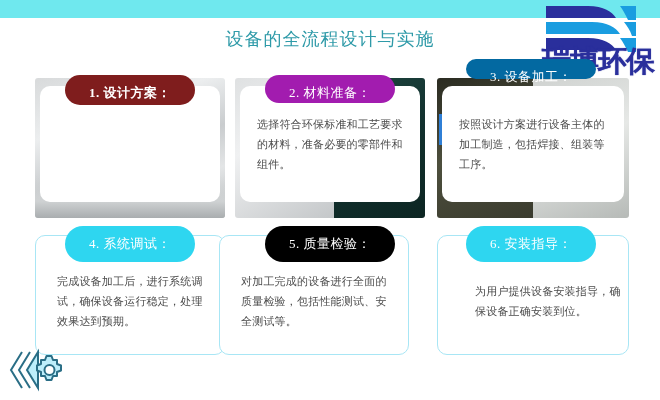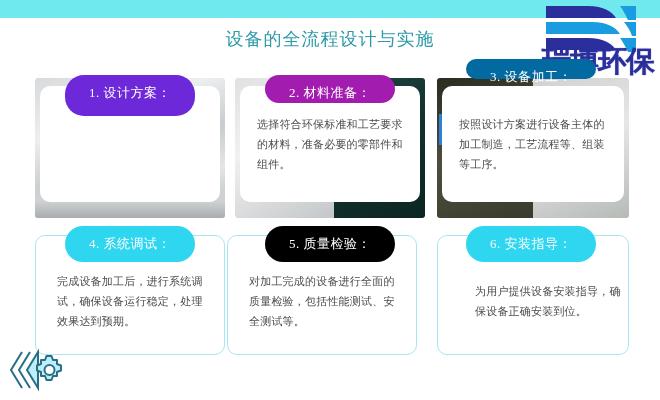--- a/index.html
+++ b/index.html
@@ -190,7 +190,7 @@
     </div>
     <div class="card-panel" style="left:5px; top:8px; width:180px; height:116px;"></div>
   </div>
-  <div class="card-pill" style="left:65px; top:75px; width:130px; height:41px; background:#6d28d9;">1. 设计方案：</div>
+  <div class="card-pill" style="left:65px; top:75px; width:130px; height:30px; background:#7f1d1d;font-weight:bold;">1. 设计方案：</div>
 
   <div class="card" style="left:235px; top:78px; width:190px; height:140px;">
     <div class="card-photo">

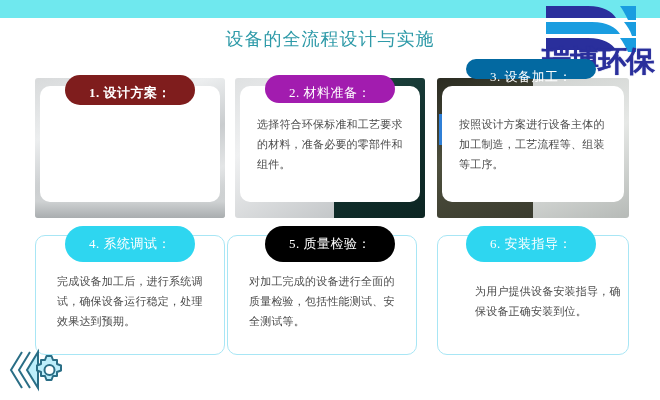--- a/index.html
+++ b/index.html
@@ -210,7 +210,7 @@
       <div class="ph-c-right"></div>
     </div>
     <div class="card-panel" style="left:5px; top:8px; width:182px; height:116px;"></div>
-    <div class="card-body" style="left:22px; top:36px; width:154px;">按照设计方案进行设备主体的加工制造，工艺流程等、组装等工序。</div>
+    <div class="card-body" style="left:22px; top:36px; width:154px;">按照设计方案进行设备主体的加工制造，包括焊接、组装等工序。</div>
   </div>
   <div class="card-pill" style="left:466px; top:59px; width:130px; height:20px; background:#0369a1;">3. 设备加工：</div>
 

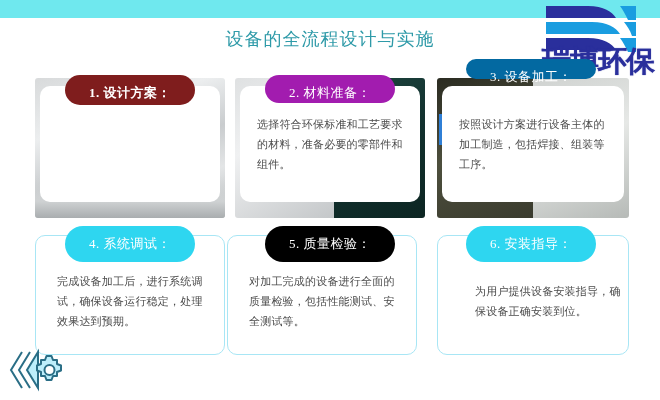--- a/index.html
+++ b/index.html
@@ -220,7 +220,7 @@
   </div>
   <div class="card-pill" style="left:65px; top:226px; width:130px; height:36px; background:#2ed6f0;">4. 系统调试：</div>
 
-  <div class="card" style="left:227px; top:235px; width:164px; height:120px;padding-left:40px;">
+  <div class="card" style="left:219px; top:235px; width:164px; height:120px;padding-left:40px;">
     <div class="card-panel outlined" style="left:0px; top:0px; width:190px; height:120px;"></div>
     <div class="card-body" style="left:22px; top:36px; width:152px;">对加工完成的设备进行全面的质量检验，包括性能测试、安全测试等。</div>
   </div>

